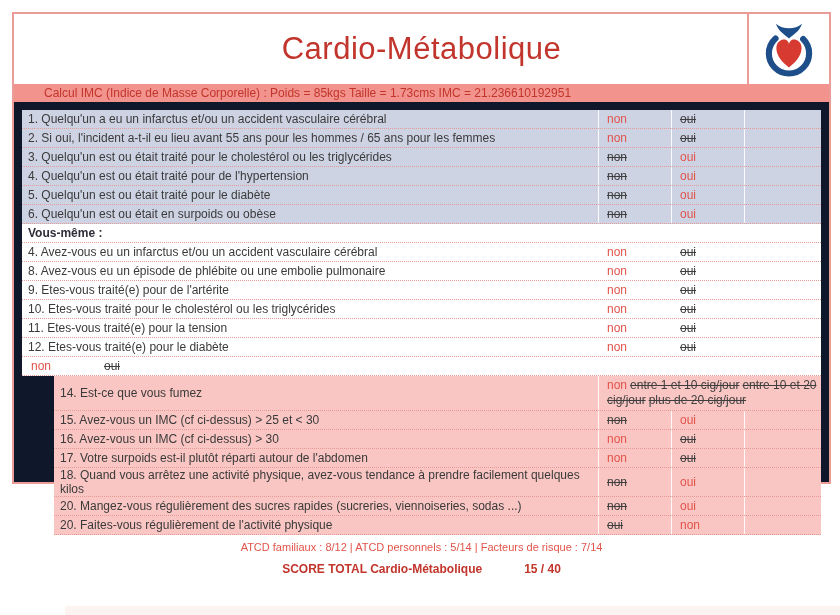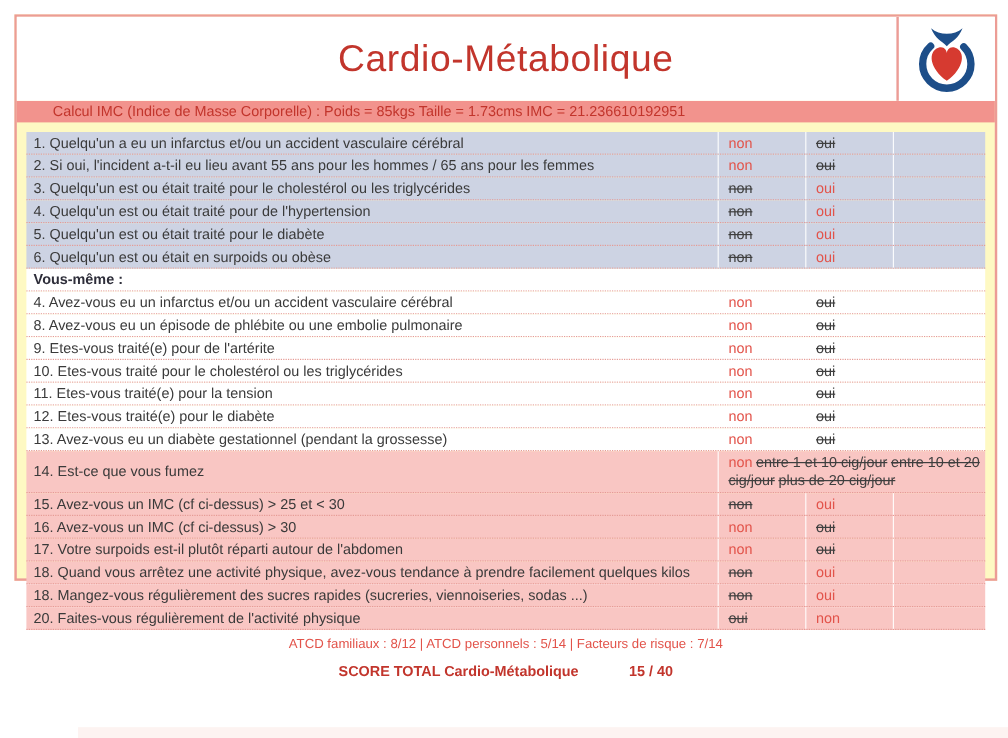--- a/index.html
+++ b/index.html
@@ -15,7 +15,7 @@
     left: 12px; top: 12px;
     width: 819px; height: 472px;
     border: 2px solid var(--salmon-border, #ec9c96);
-    background: #fef9c3;
+    background: #0f172a;
   }
   .header {
     position: relative;

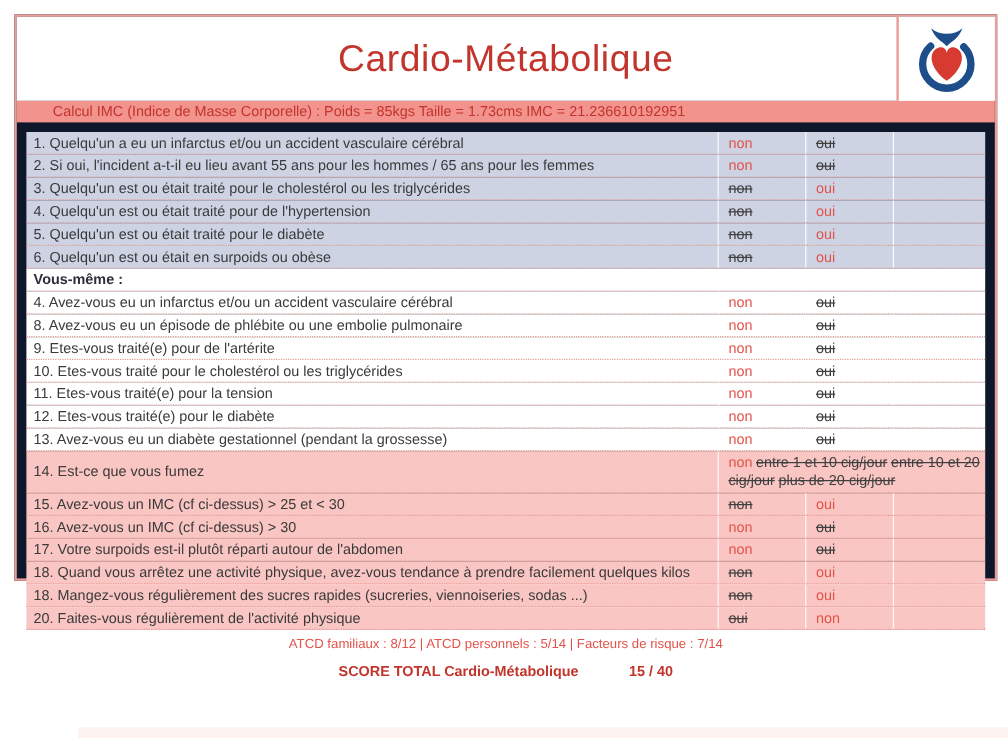--- a/index.html
+++ b/index.html
@@ -250,7 +250,6 @@
         <div class="cell"></div>
       </div>
       <div class="row self">
-        <div class="q">13. Avez-vous eu un diabète gestationnel (pendant la grossesse)</div>
         <div class="cell">
           <span class="ans">non</span>
         </div>

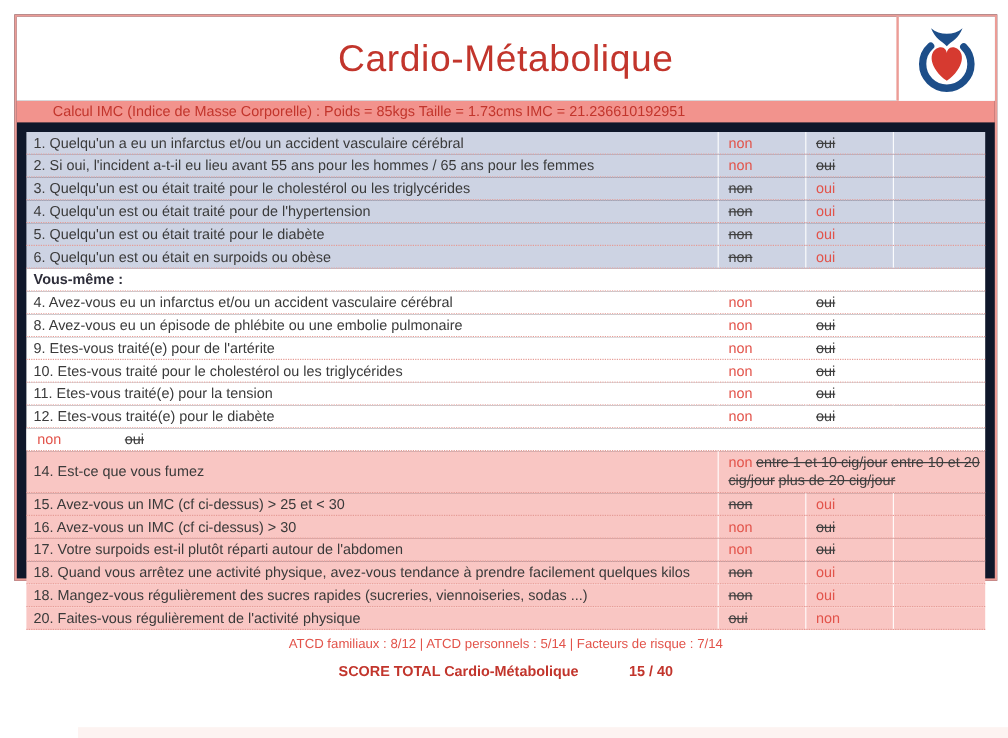--- a/index.html
+++ b/index.html
@@ -60,7 +60,7 @@
   }
   .row.family { background: var(--family-bg, #cdd3e3); }
   .row.self   { background: #ffffff; }
-  .row.risk   { background: var(--risk-bg, #f9c6c3); }
+  .row.risk   { background: var(--risk-bg, #f9c6c3); margin-left: 32px; }
   .q {
     flex: 1;
     padding-left: 6px;

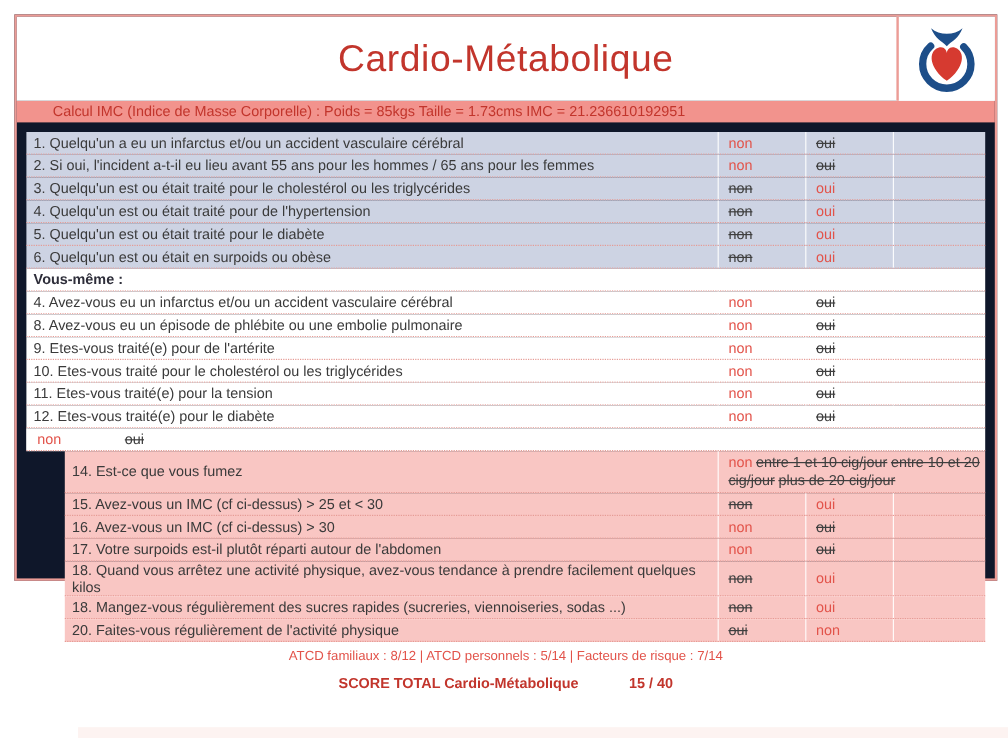--- a/index.html
+++ b/index.html
@@ -303,7 +303,7 @@
         <div class="cell"></div>
       </div>
       <div class="row risk">
-        <div class="q">18. Mangez-vous régulièrement des sucres rapides (sucreries, viennoiseries, sodas ...)</div>
+        <div class="q">20. Mangez-vous régulièrement des sucres rapides (sucreries, viennoiseries, sodas ...)</div>
         <div class="cell">
           <span class="struck">non</span>
         </div>

